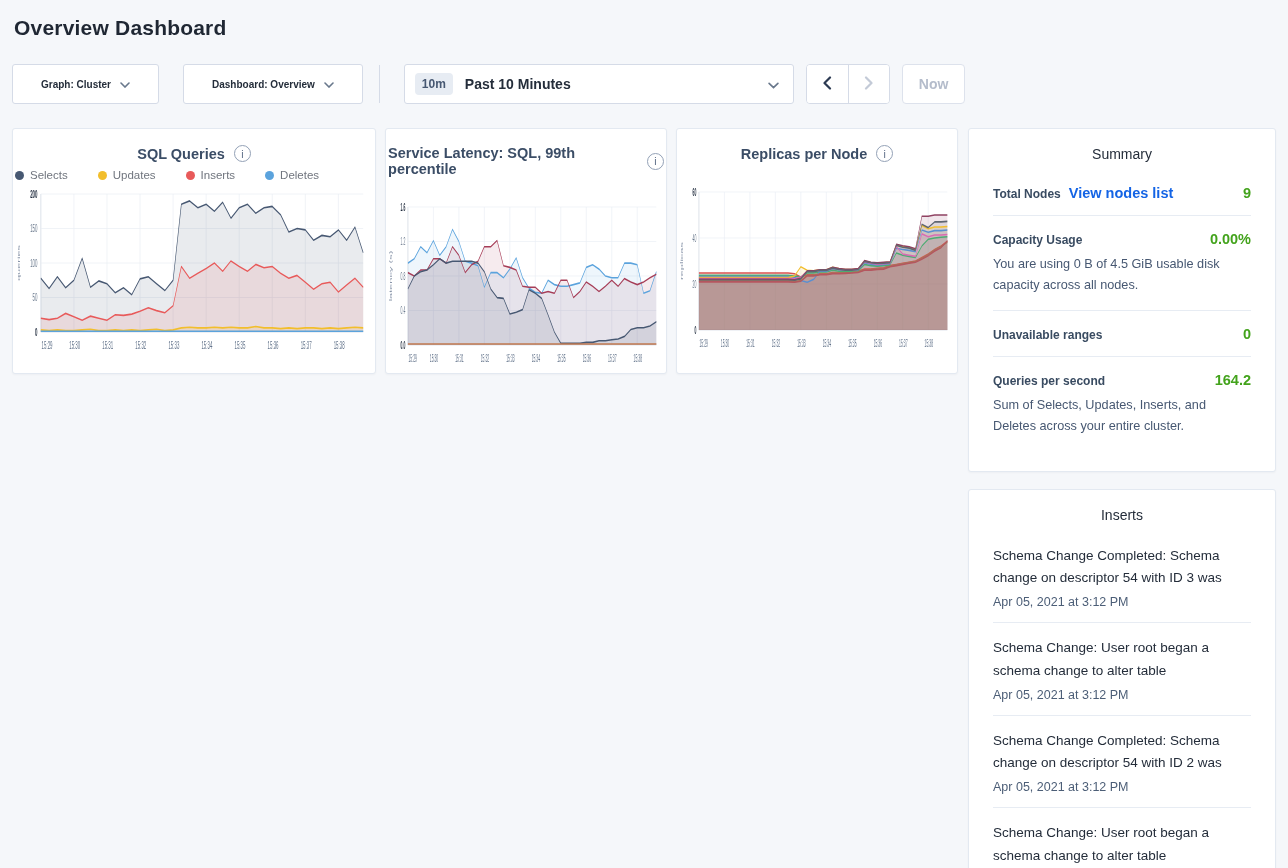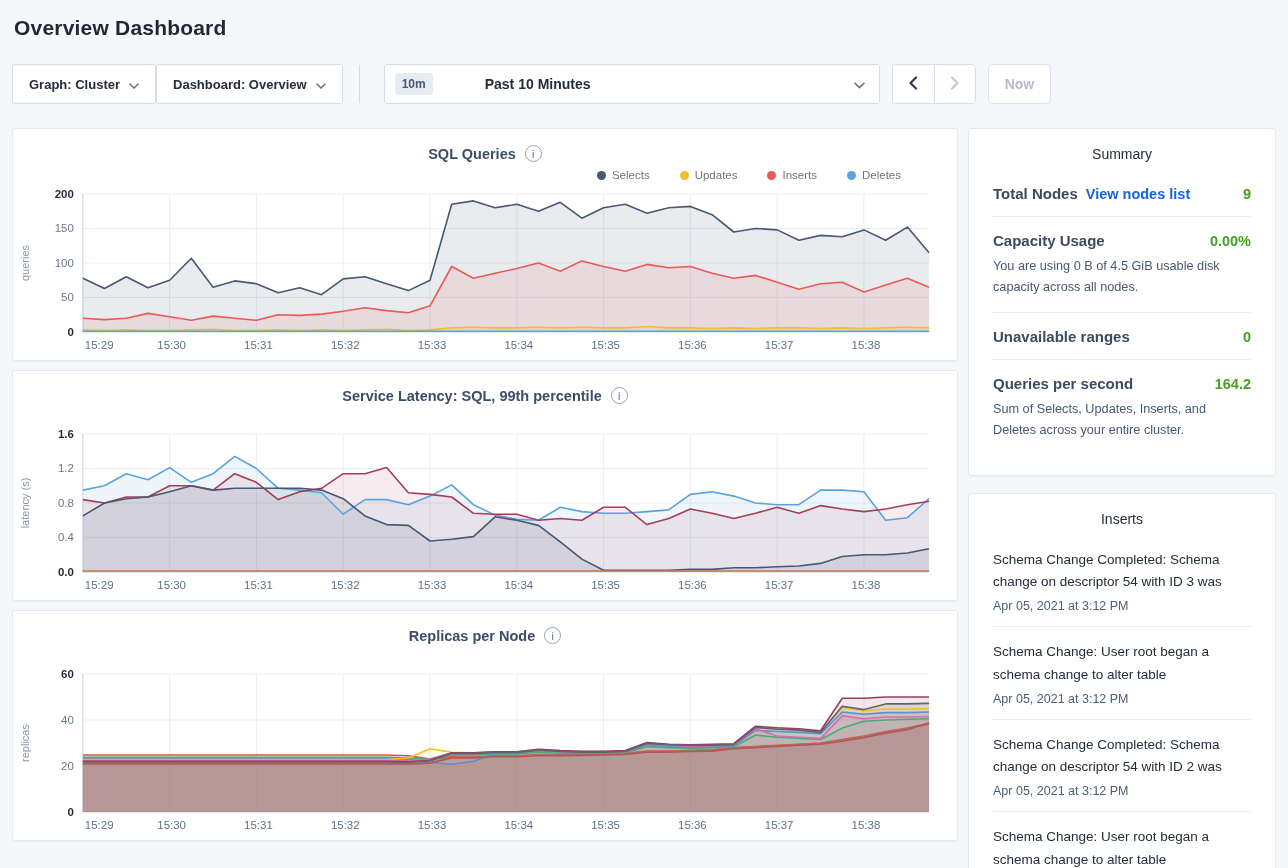--- a/index.html
+++ b/index.html
@@ -18,8 +18,8 @@
   .controls { display:flex; align-items:center; margin-bottom:24px; }
   .dd-btn {
     background:#fff; border:1px solid #d5dbe7; border-radius:3px;
-    height:40px; padding:0 16px; display:flex; align-items:center; gap:9px;
-    font-size:13px; font-weight:700; color:#242d3a; cursor:pointer;
+    height:40px; padding:0 28px; display:flex; align-items:center; gap:9px;
+    font-size:10px; font-weight:700; color:#242d3a; cursor:pointer;
     font-family:inherit;
   }
   .dd-btn + .dd-btn { }

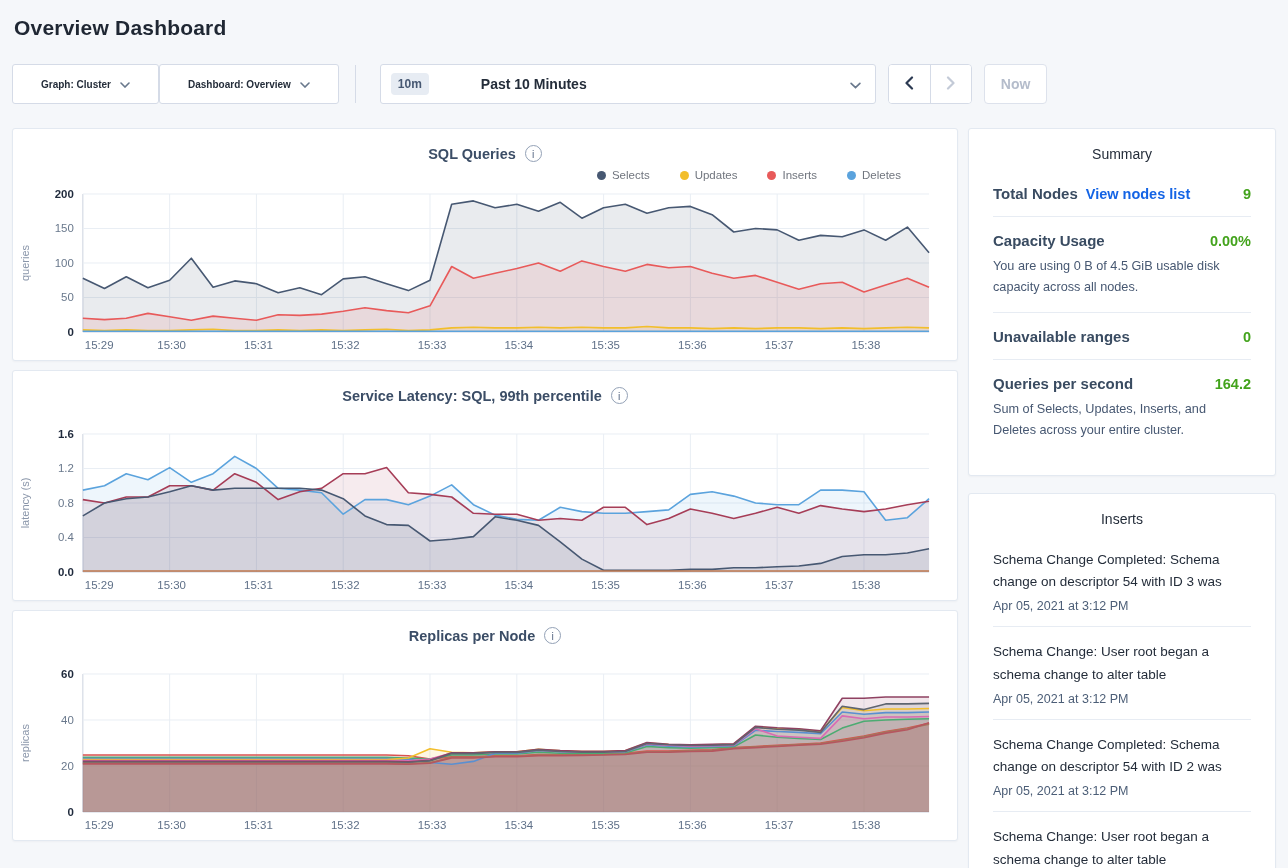--- a/index.html
+++ b/index.html
@@ -22,7 +22,7 @@
     font-size:10px; font-weight:700; color:#242d3a; cursor:pointer;
     font-family:inherit;
   }
-  .dd-btn + .dd-btn { }
+  .dd-btn + .dd-btn { margin-left:24px; }
   .vdivider { width:1px; height:38px; background:#d5dbe7; margin:0 24px 0 16px; }
   .timepicker {
     background:#fff; border:1px solid #d5dbe7; border-radius:3px;

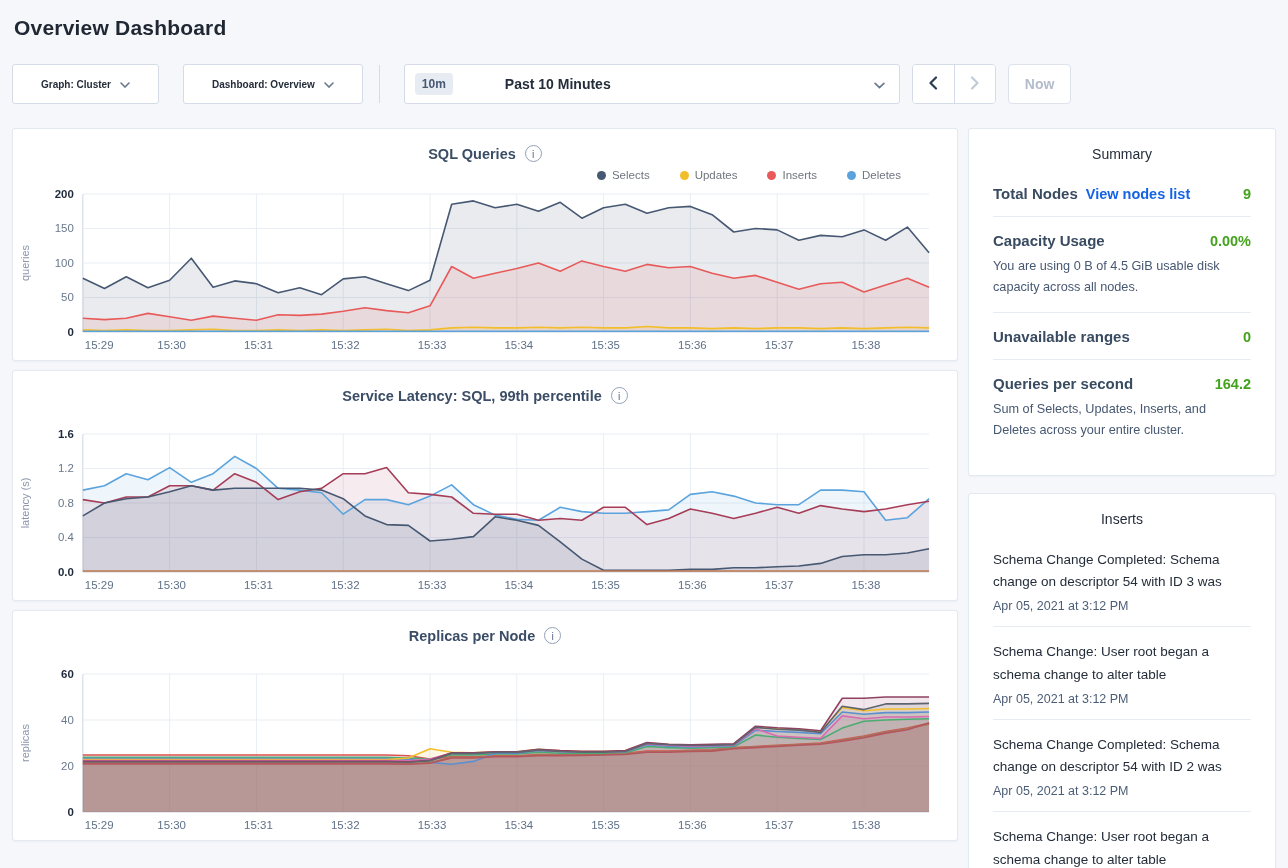--- a/index.html
+++ b/index.html
@@ -26,8 +26,8 @@
   .vdivider { width:1px; height:38px; background:#d5dbe7; margin:0 24px 0 16px; }
   .timepicker {
     background:#fff; border:1px solid #d5dbe7; border-radius:3px;
-    height:40px; width:496px; display:flex; align-items:center;
-    padding:0 14px 0 10px; cursor:pointer;gap:40px;
+    height:40px; width:390px; display:flex; align-items:center;
+    padding:0 14px 0 10px; cursor:pointer;
   }
   .range-badge {
     background:#e7ecf3; color:#475872; font-size:12px; font-weight:700;

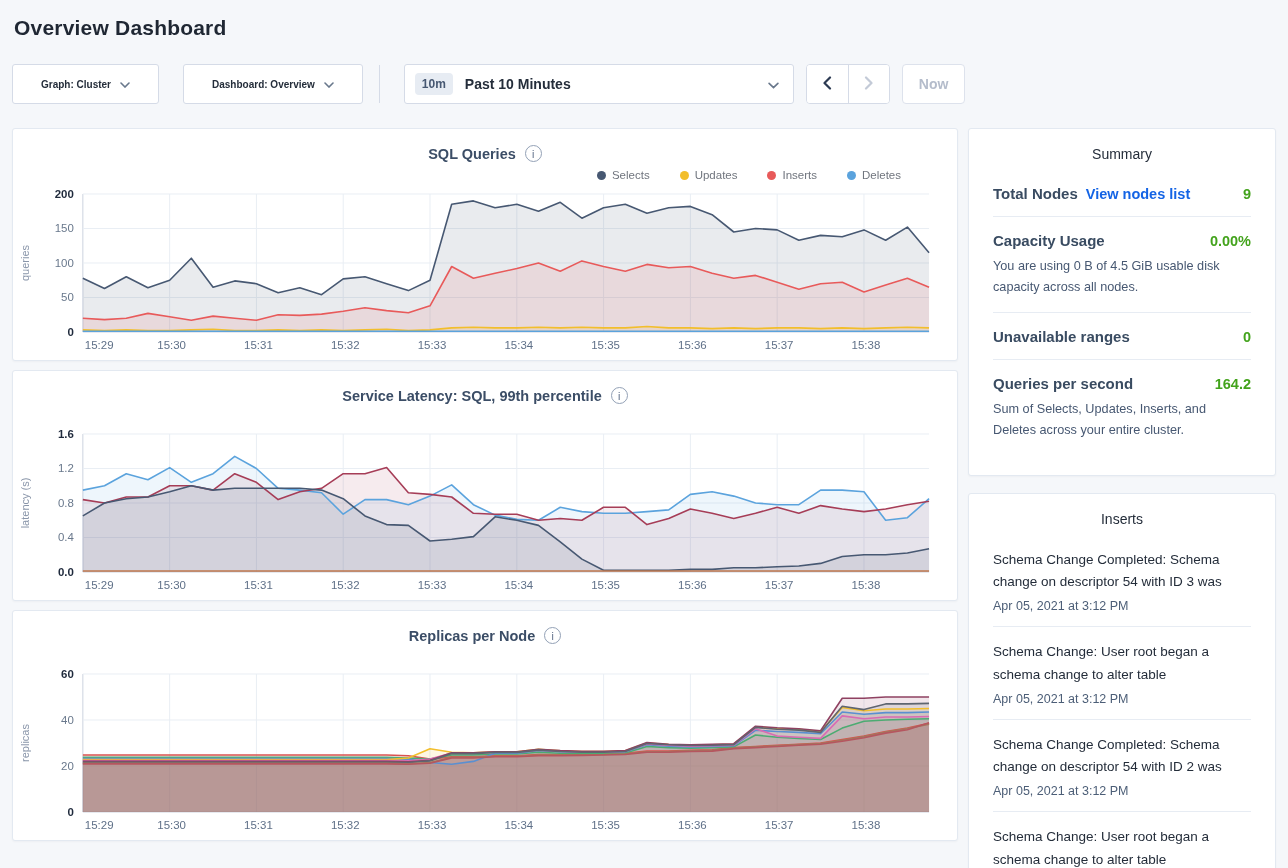--- a/index.html
+++ b/index.html
@@ -51,7 +51,7 @@
   }
   
   .content { display:flex; gap:10px; align-items:flex-start; }
-  .charts-col { flex:1; display:flex; flex-direction:column; gap:9px; min-width:0; }
+  .charts-col { flex:1; display:flex; flex-direction:row; gap:9px; min-width:0; }
   .panel {
     background:#fff; border:1px solid #e3e9f1; border-radius:3px;
     box-shadow:0 1px 2px rgba(40,50,70,.04);

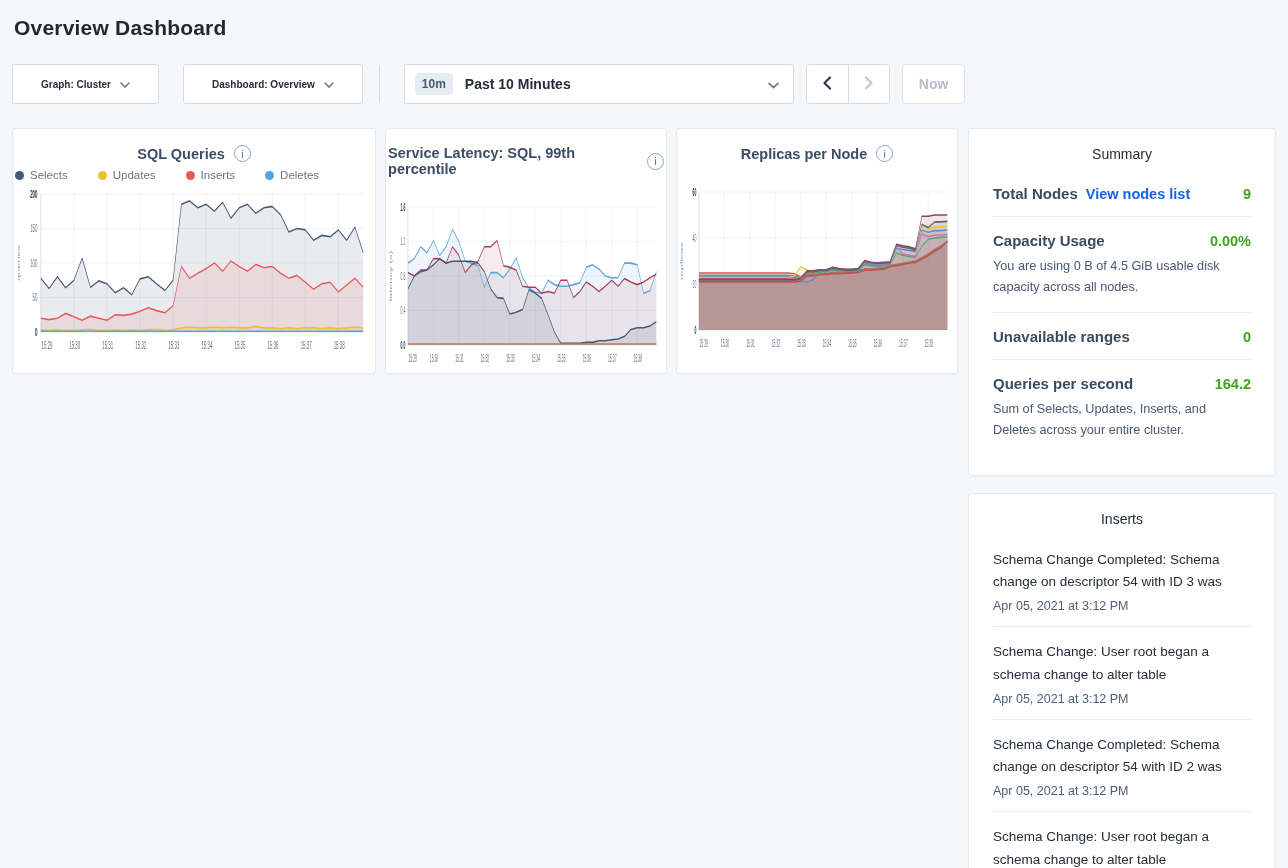--- a/index.html
+++ b/index.html
@@ -85,7 +85,7 @@
   .side-title { text-align:center; font-size:14px; font-weight:400; color:#242d3a; margin-bottom:8px; }
   .sum-row { padding:15px 0 14px 0; display:flex; align-items:baseline; flex-wrap:wrap; }
   .sum-row + .sum-row { border-top:1px solid #e7ecf3; }
-  .sum-label { font-size:15px; font-weight:700; color:#394b61; }
+  .sum-label { font-size:12px; font-weight:700; color:#394b61; }
   .sum-link { font-size:14.5px; font-weight:700; margin-left:8px; cursor:pointer; text-decoration:none; }
   .sum-value { margin-left:auto; font-size:14.5px; font-weight:700; }
   .sum-sub { flex-basis:100%; font-size:12.7px; color:#475872; line-height:1.65; margin-top:7px; }

